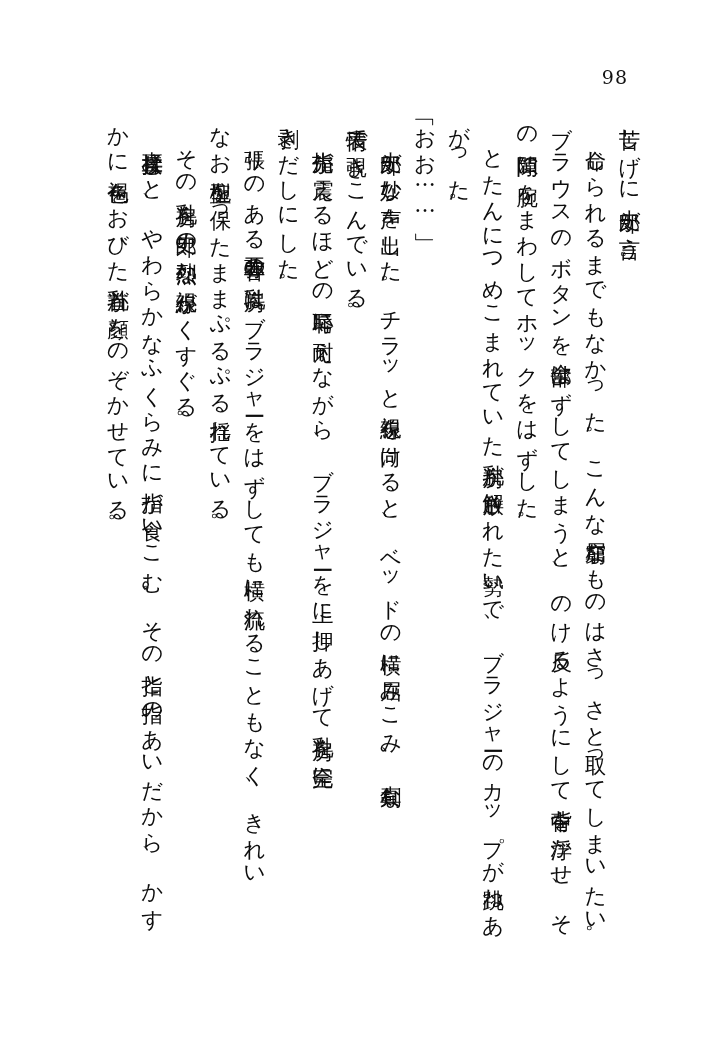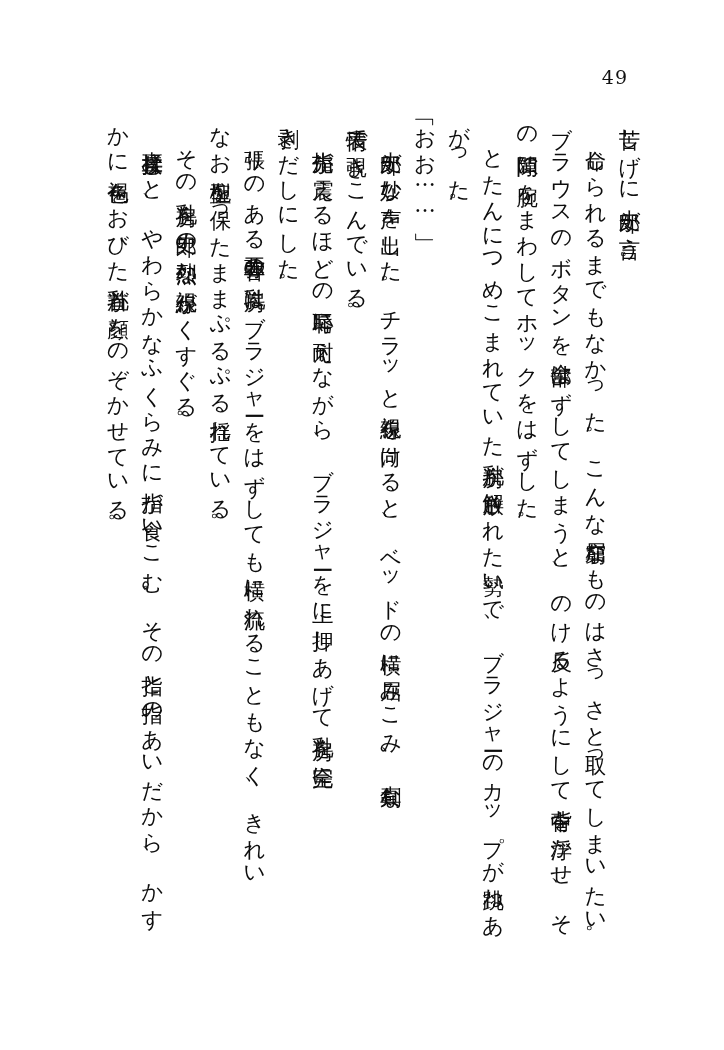--- a/index.html
+++ b/index.html
@@ -73,7 +73,7 @@
 
 <div class="page">
 
-  <div class="page-number">49</div>
+  <div class="page-number">98</div>
 
   <div class="body-text">
     <div class="col">苦しげに史郎が言う。</div>

